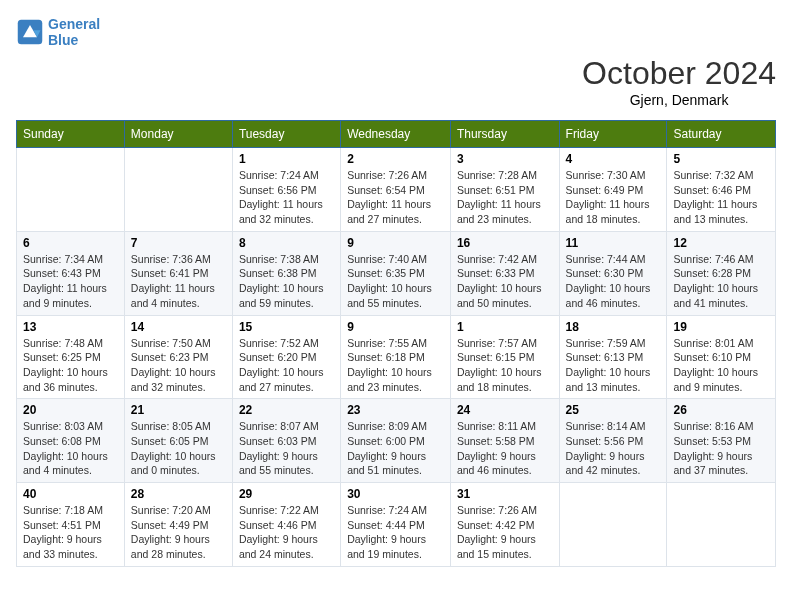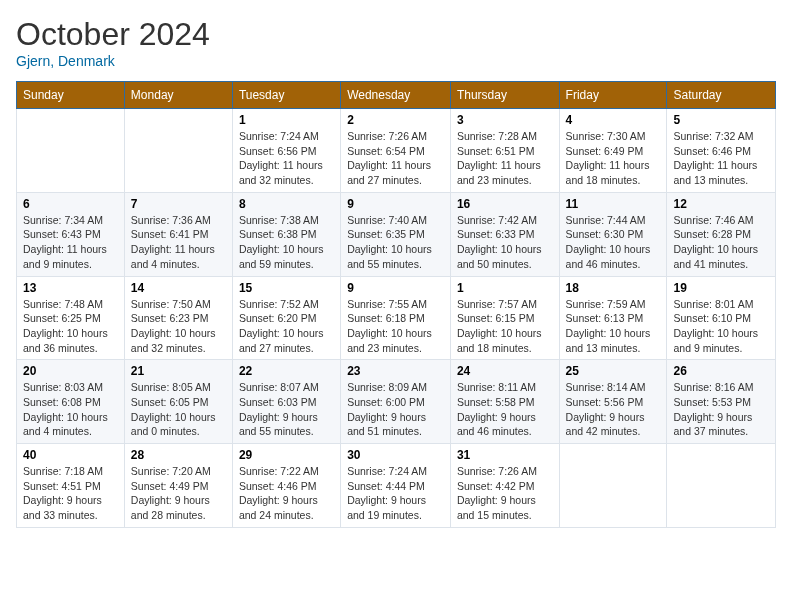--- a/index.html
+++ b/index.html
@@ -82,6 +82,17 @@
 <body>
 
 <div class="header-area">
+  <div class="logo">
+    <svg class="logo-icon" viewBox="0 0 32 32">
+      <rect x="2" y="2" width="28" height="28" rx="4" fill="#3a7fc1"></rect>
+      <polygon points="8,22 16,8 24,22" fill="white"></polygon>
+      <polygon points="20,14 28,14 24,22" fill="#5ab0e8" opacity="0.7"></polygon>
+    </svg>
+    <div>
+      <div style="font-size:14px;font-weight:bold;color:#3a7fc1;">General</div>
+      <div style="font-size:14px;font-weight:bold;color:#3a7fc1;">Blue</div>
+    </div>
+  </div>
   <div class="title-area">
     <div class="month-title">October 2024</div>
     <div class="location">Gjern, Denmark</div>

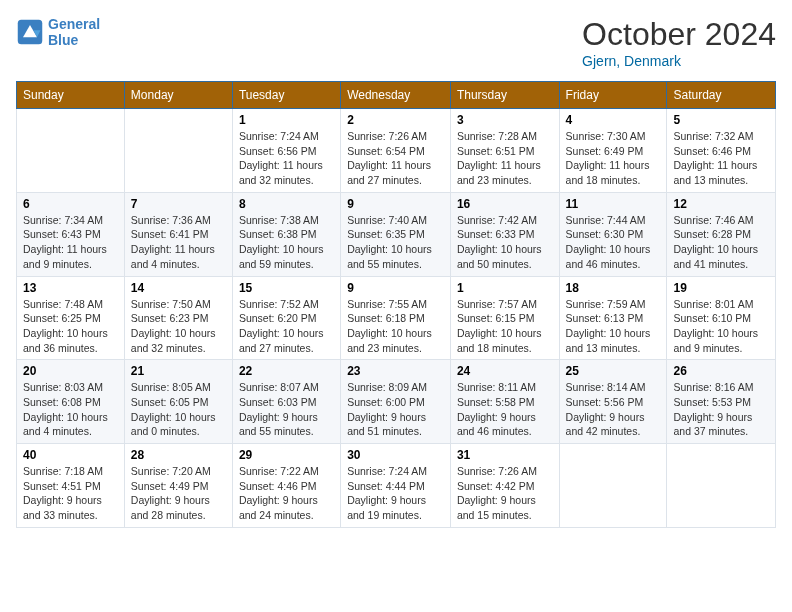--- a/index.html
+++ b/index.html
@@ -26,7 +26,8 @@
       height: 28px;
     }
     .title-area {
-      text-align: left;
+      text-align: center;
+      margin-top: 39px;
     }
     .month-title {
       font-size: 32px;

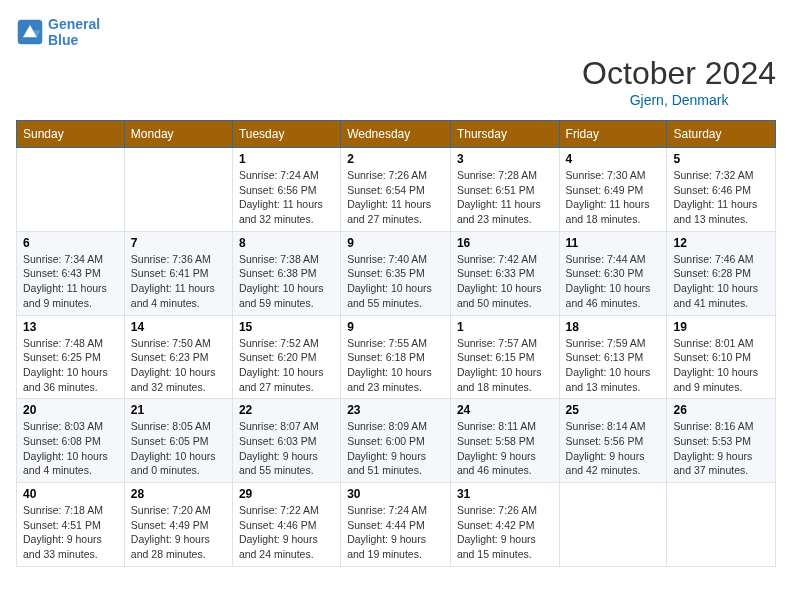--- a/index.html
+++ b/index.html
@@ -36,7 +36,7 @@
     }
     .location {
       font-size: 14px;
-      color: #0369a1;
+      color: #000000;
     }
     table {
       width: 100%;

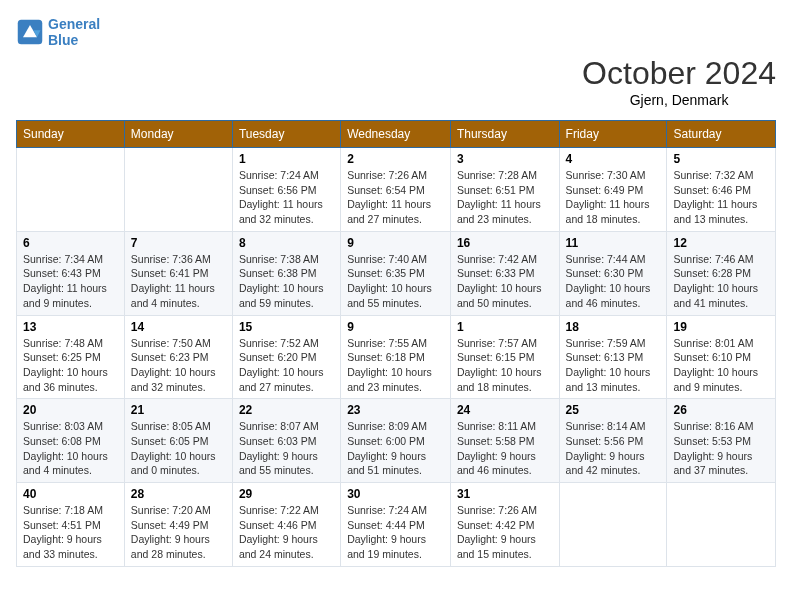--- a/index.html
+++ b/index.html
@@ -44,7 +44,7 @@
       font-size: 11px;
     }
     thead tr {
-      background: #a16207;
+      background: #4d7c0f;
       color: #fff;
     }
     thead th {

